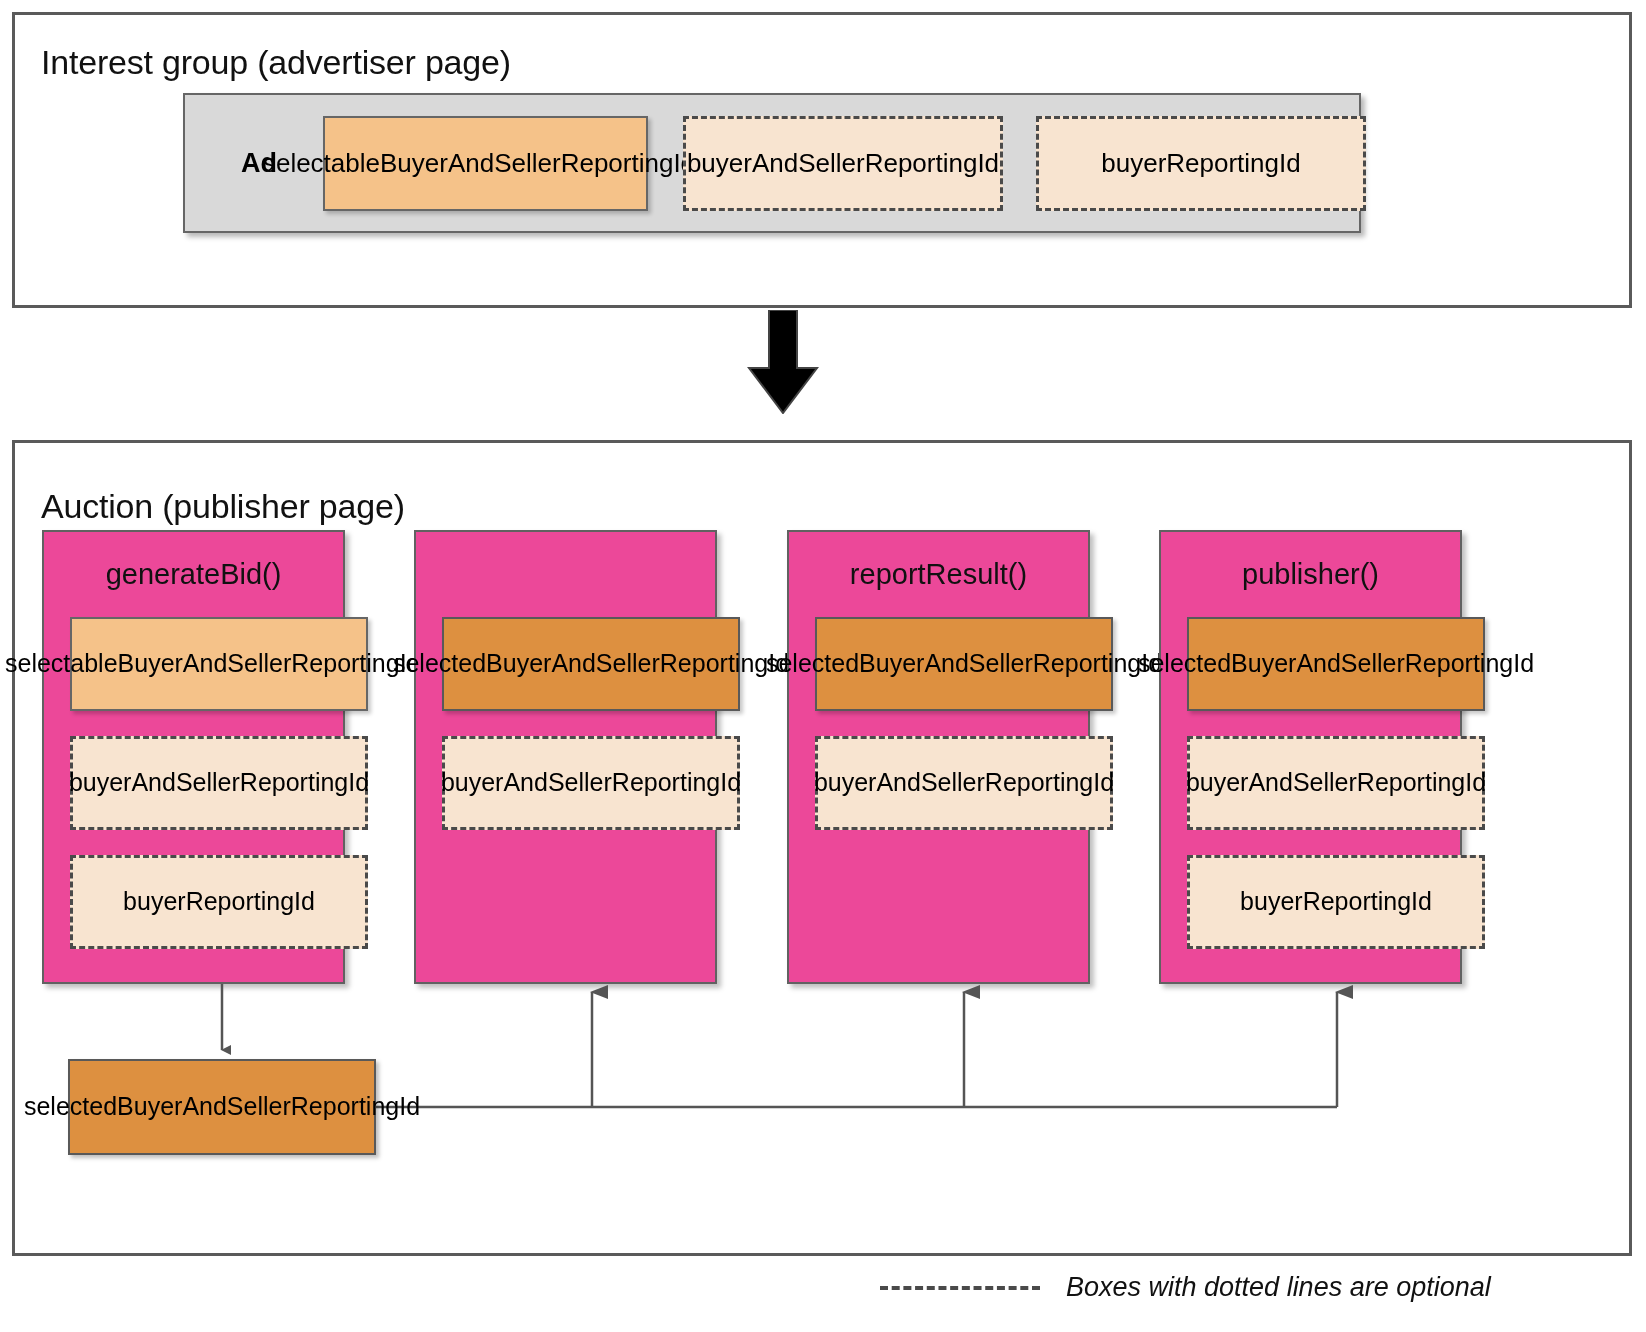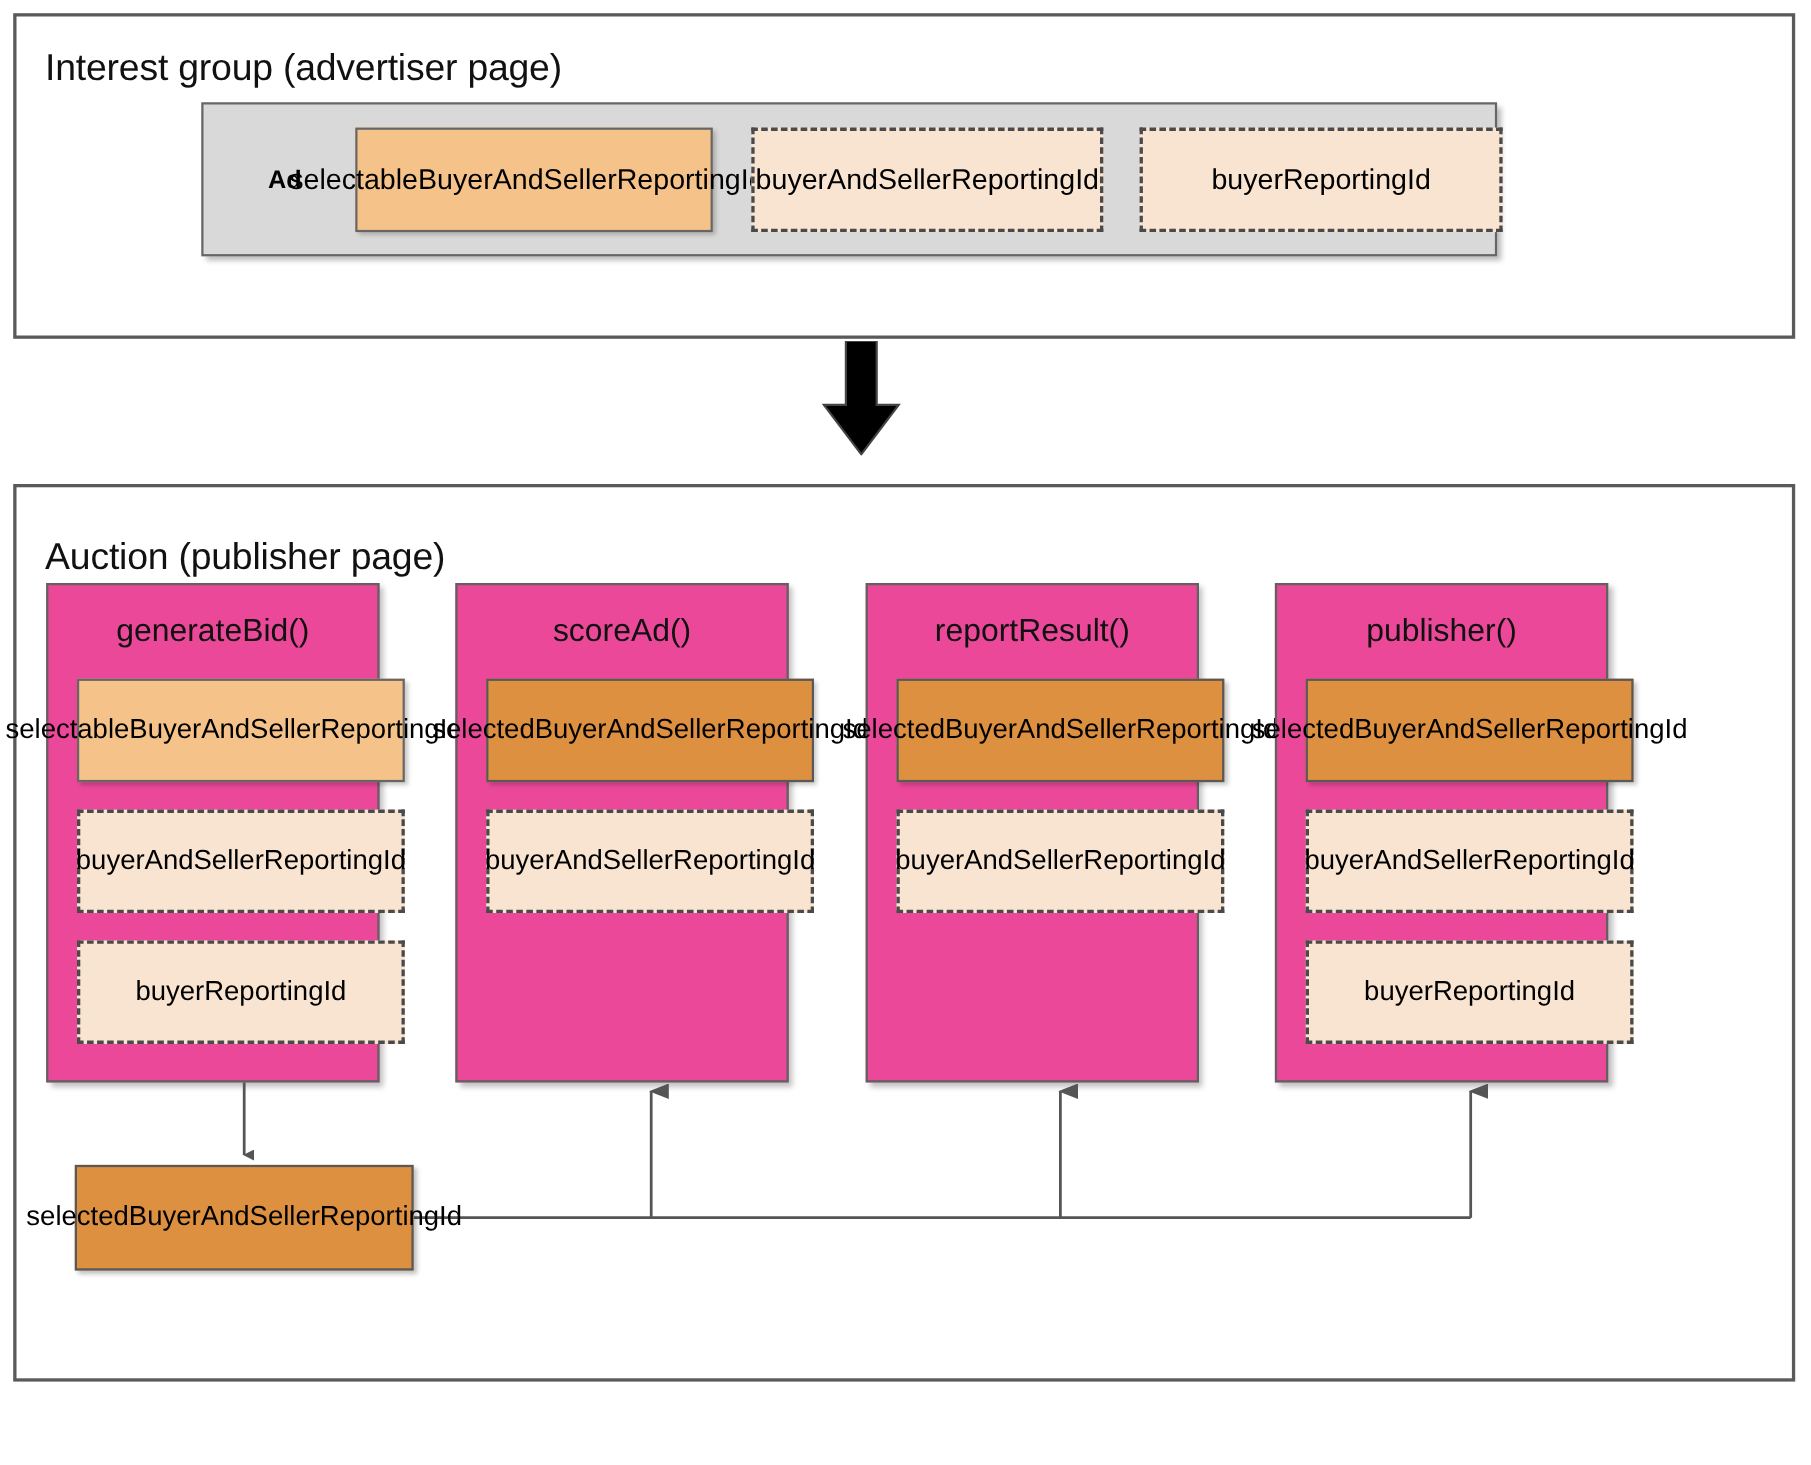--- a/index.html
+++ b/index.html
@@ -67,7 +67,7 @@
     gap: 0;
   }
   #ad-label {
-    font-size: 23px;
+    font-size: 27px;
     font-weight: bold;
     width: 112px;
     text-align: center;

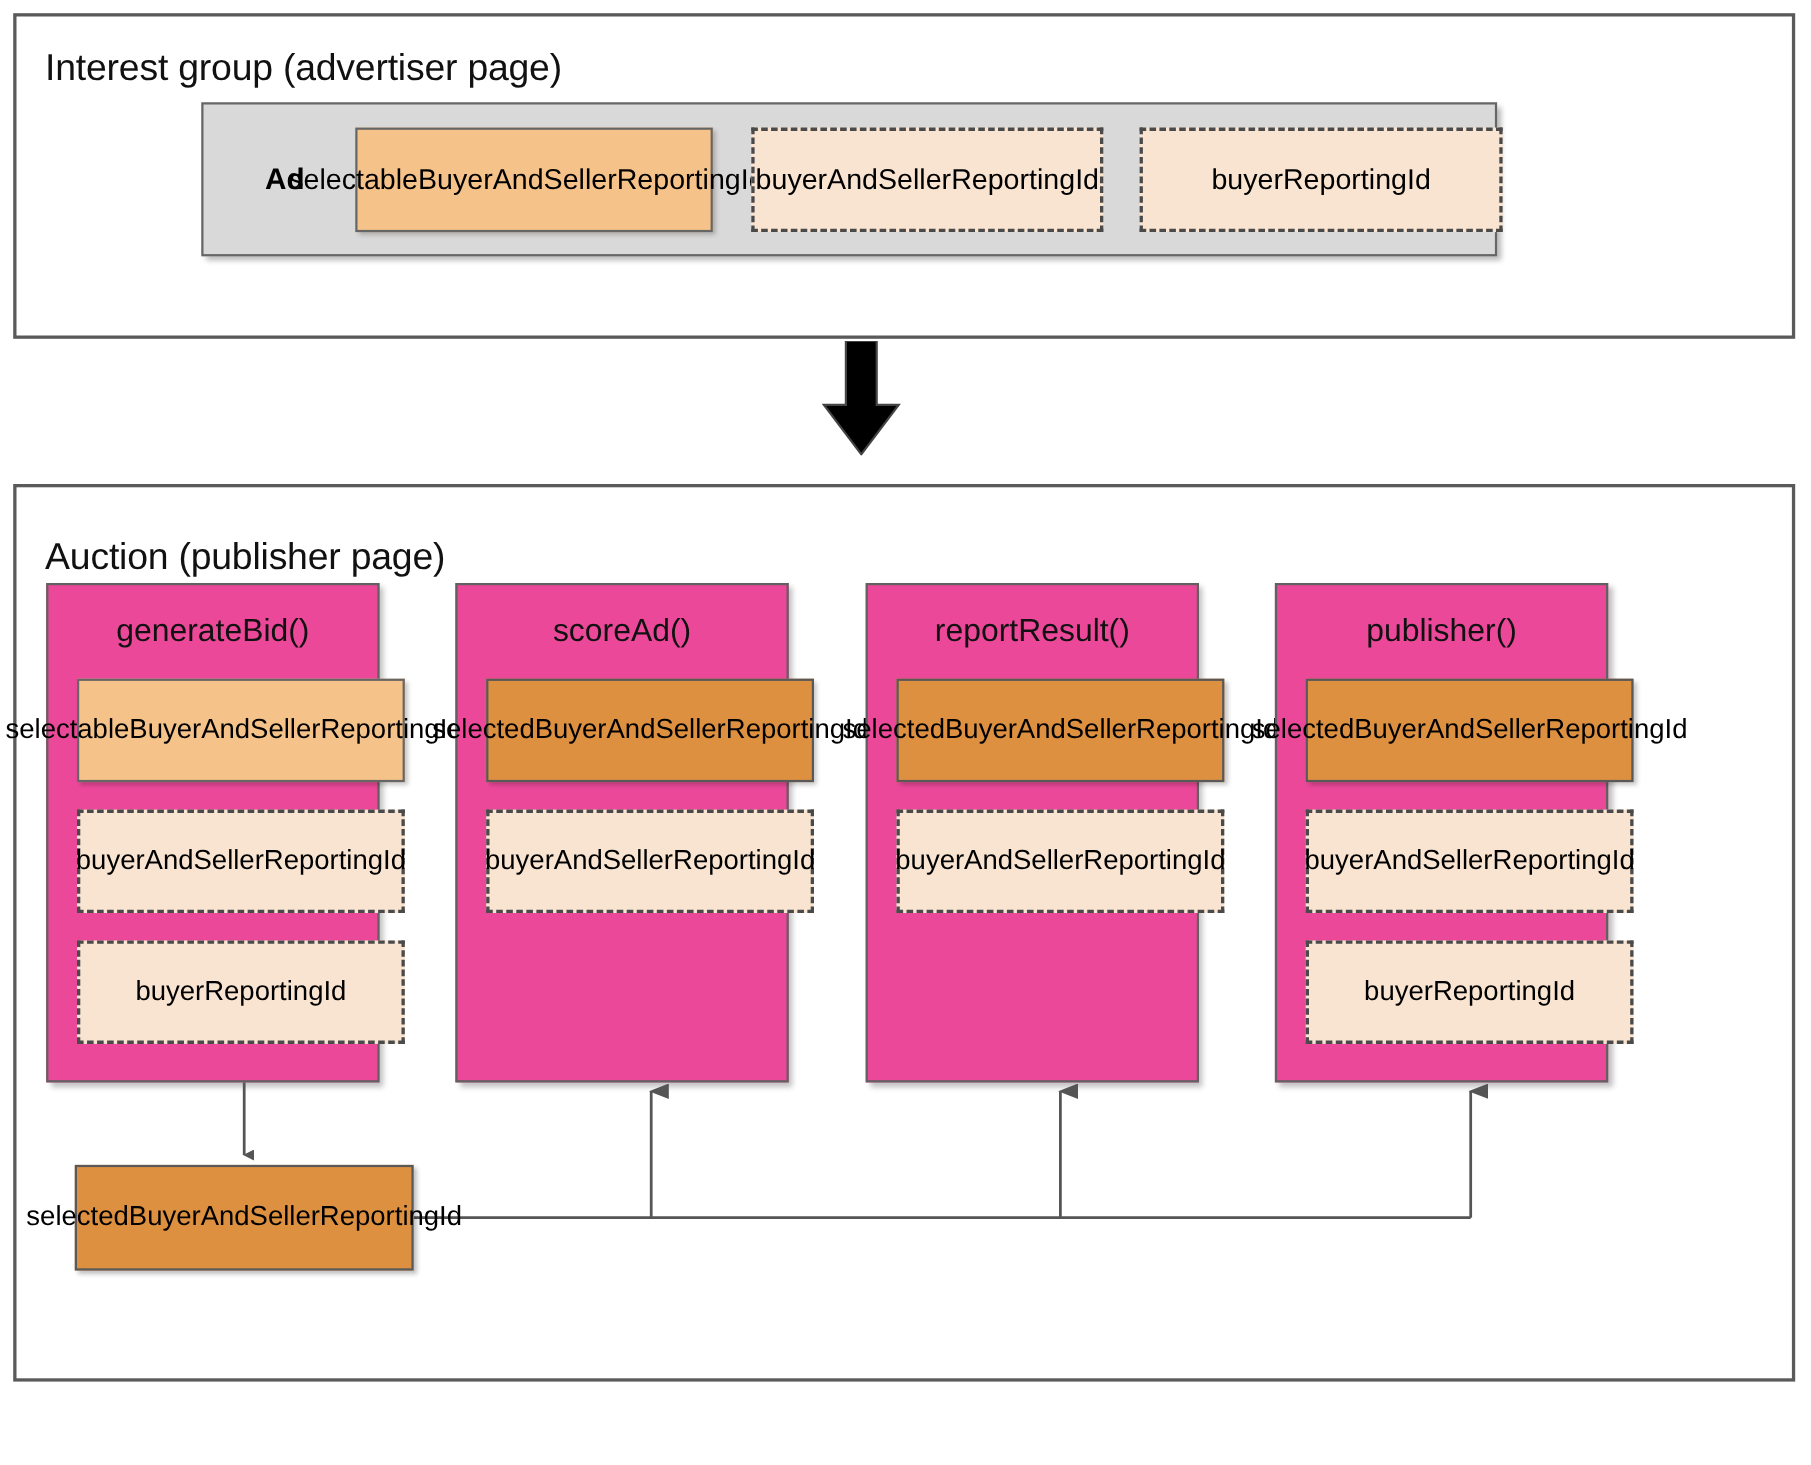--- a/index.html
+++ b/index.html
@@ -237,7 +237,6 @@
   </div>
 
   <div class="fn-col" id="fn-col-1">
-    <div class="fn-title">scoreAd()</div>
     <div class="fn-chip chip-solid-dark slot-0">selectedBuyerAndSellerReportingId</div>
     <div class="fn-chip chip-dashed slot-1">buyerAndSellerReportingId</div>
   </div>

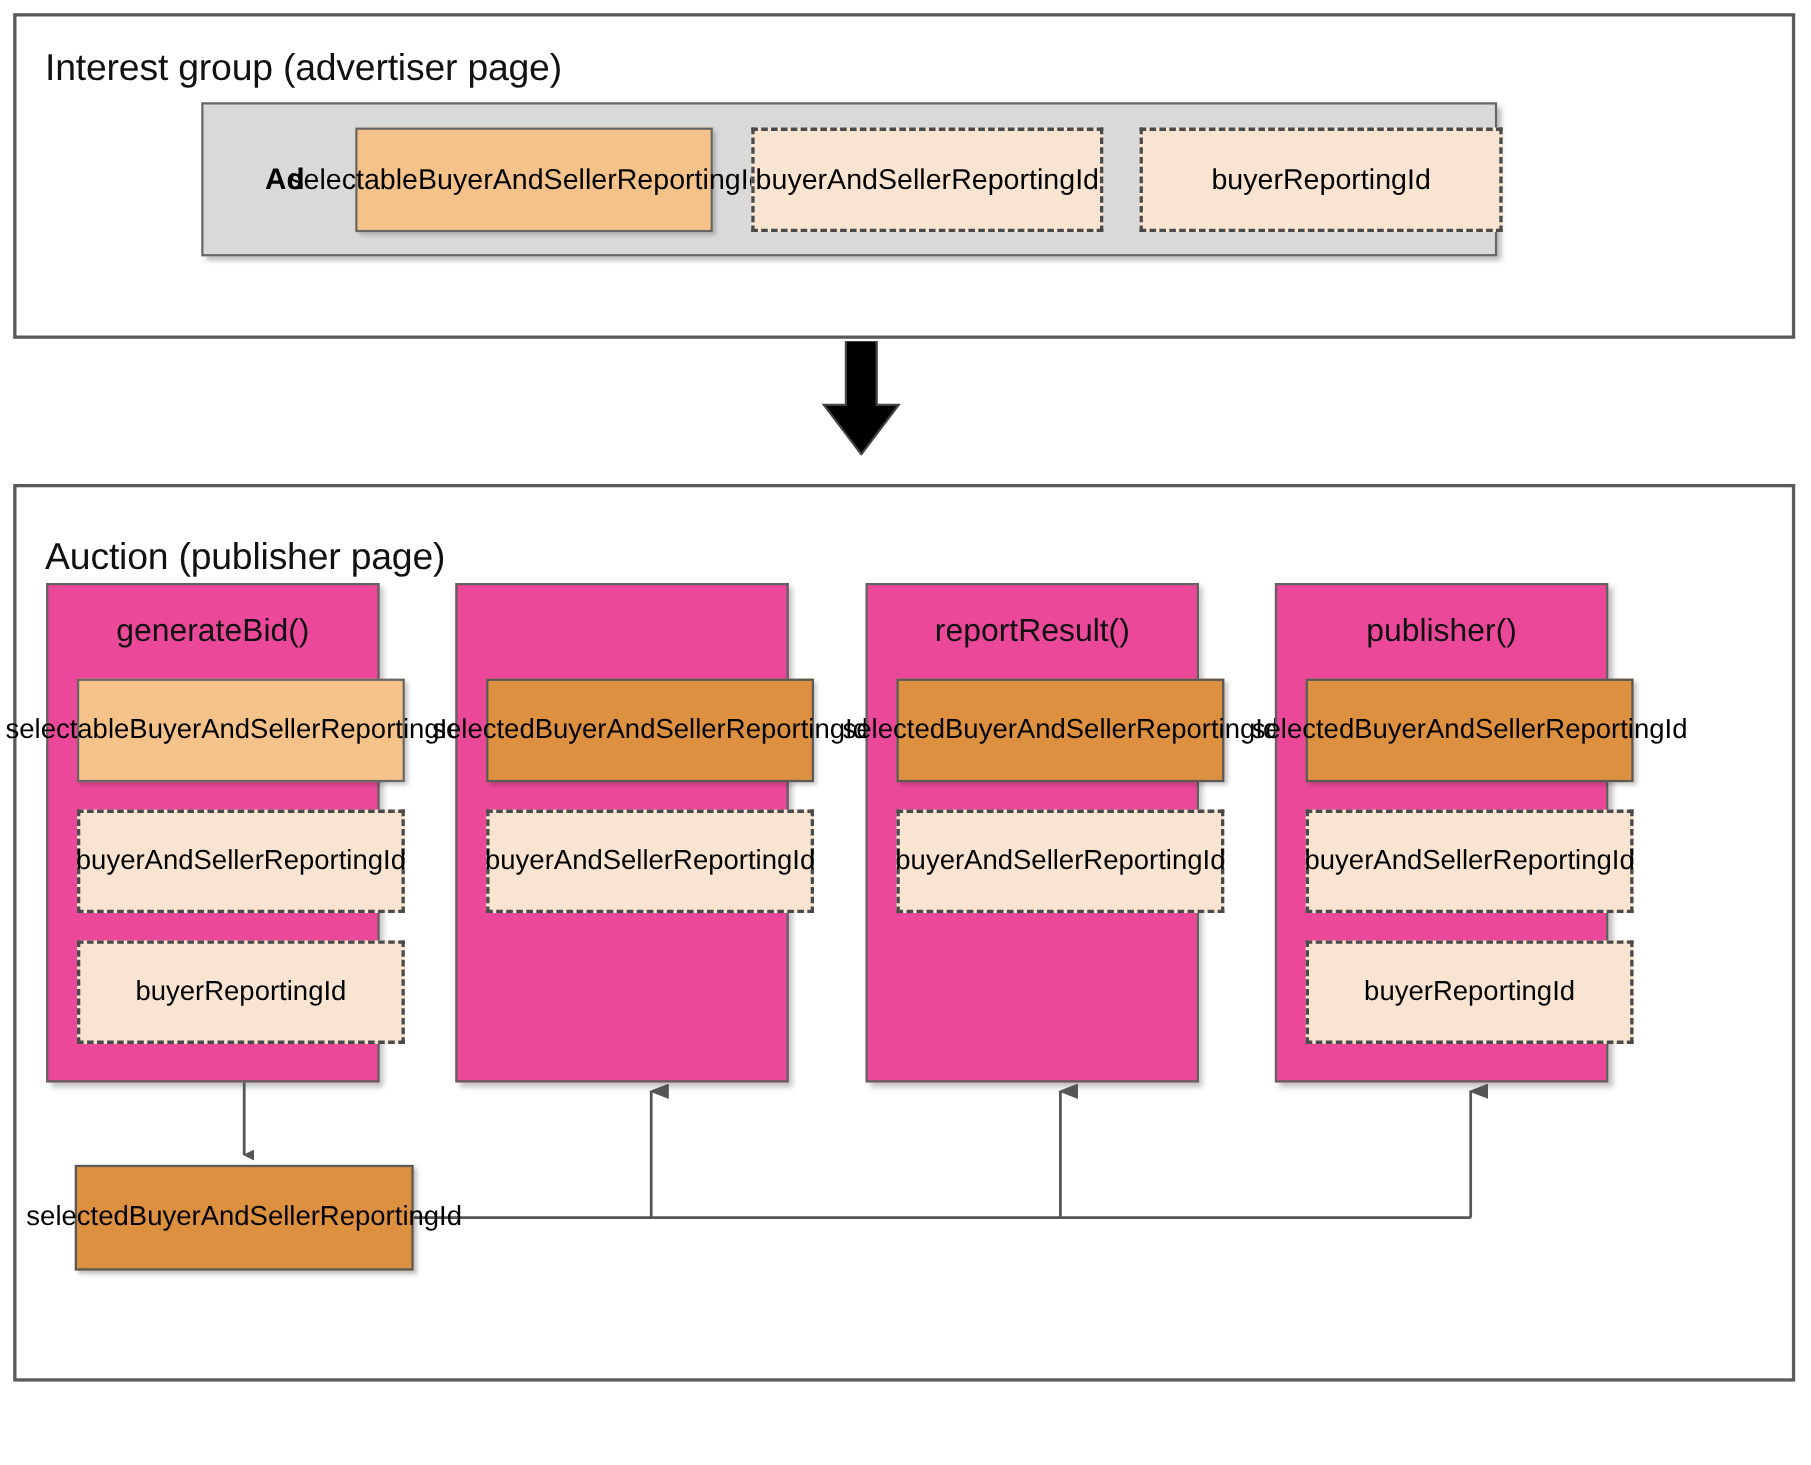--- a/index.html
+++ b/index.html
@@ -277,6 +277,10 @@
 
   <div id="result-box">selectedBuyerAndSellerReportingId</div>
 
+  <div id="legend">
+    <div id="legend-dash"></div>
+    <div id="legend-text">Boxes with dotted lines are optional</div>
+  </div>
 
 </div>
 

